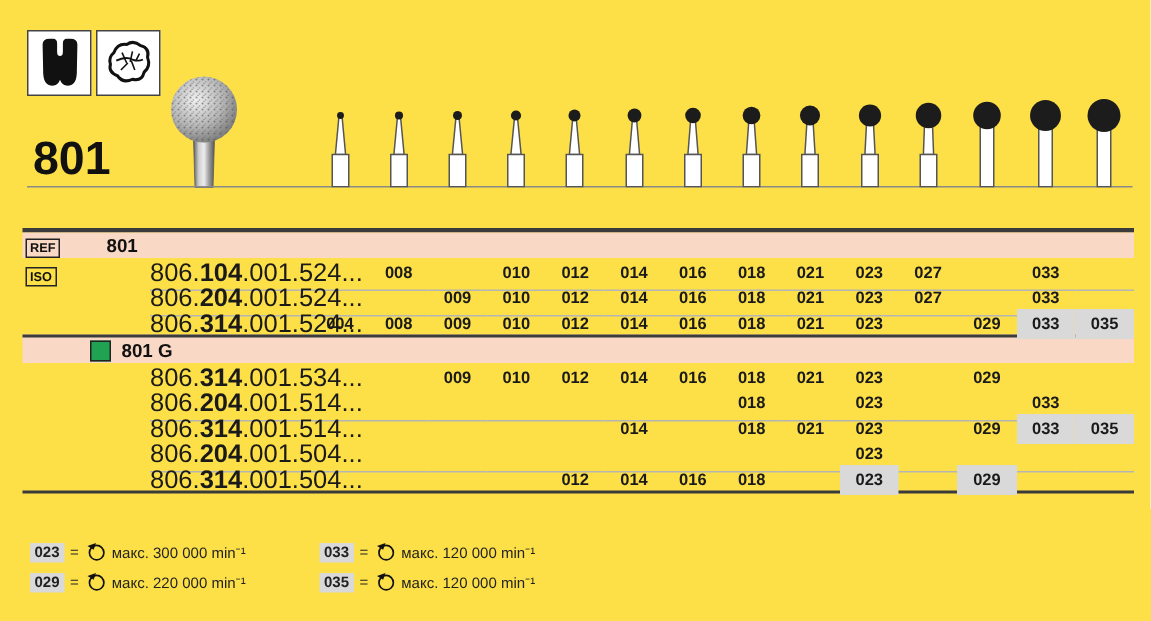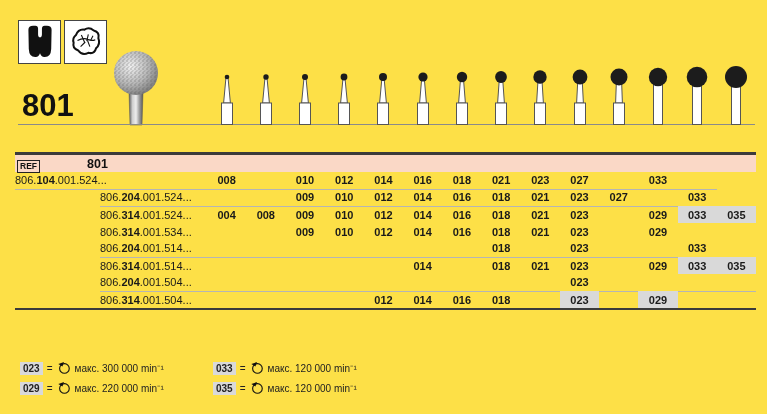--- a/index.html
+++ b/index.html
@@ -25,7 +25,7 @@
   .table{position:absolute;left:15px;top:152px;width:741px;
          border-top:3px solid #3b3b3b;border-bottom:2.5px solid #3b3b3b;}
   .row{display:grid;grid-template-columns:85px 107px repeat(14,1fr);height:17px;align-items:center;}
-  .row.header{display:flex;background:#fad8c6;align-items:center;gap:16px;}
+  .row.header{display:flex;background:#fad8c6;align-items:center;}
   .row.header.sect{border-top:2.5px solid #3b3b3b;}
   .hdr-label{font-size:12.5px;font-weight:bold;color:#111;}
   .badge{display:inline-block;border:1.2px solid #222;font-size:8.5px;font-weight:bold;

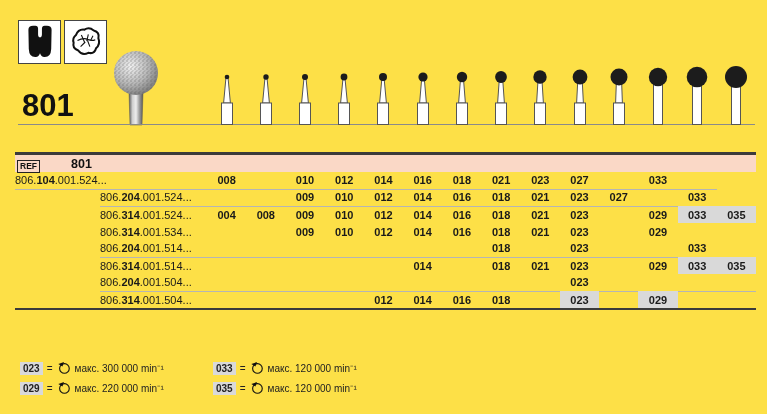--- a/index.html
+++ b/index.html
@@ -173,6 +173,7 @@
         <span class="hdr-label ref-label">801</span>
       </div>
       <div class="row data">
+        <div class="gutter"><span class="badge">ISO</span></div>
         <div class="code">
           <span>806.</span>
           <b>104</b>

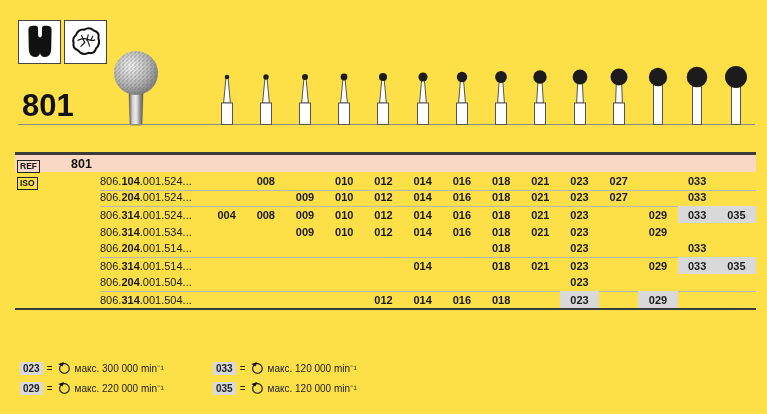--- a/index.html
+++ b/index.html
@@ -34,7 +34,7 @@
   .swatch{width:12px;height:12px;border:1px solid #222;display:inline-block;margin-left:45px;margin-right:7px;}
   .ref-badge-wrap{margin-left:2px;width:40px;}
   .ref-label{margin-left:14px;}
-  .code{font-size:11px;white-space:nowrap;color:#1a1a1a;}
+  .code{font-size:17px;white-space:nowrap;color:#1a1a1a;}
   .code b{font-weight:bold;}
   .cell{font-size:11px;font-weight:bold;text-align:center;height:100%;display:flex;
         align-items:center;justify-content:center;}

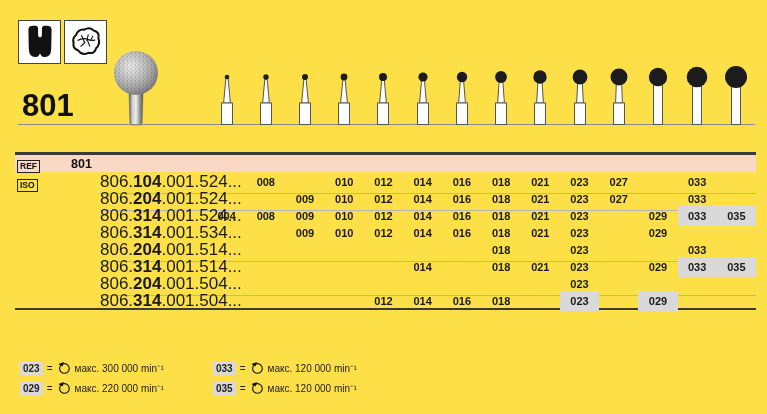--- a/index.html
+++ b/index.html
@@ -238,6 +238,10 @@
         <div class="cell hl">033</div>
         <div class="cell hl">035</div>
       </div>
+      <div class="row header sect">
+        <span class="swatch" style="background: rgb(31, 163, 82);"></span>
+        <span class="hdr-label">801 G</span>
+      </div>
       <div class="row data last">
         <div class="gutter"></div>
         <div class="code">

